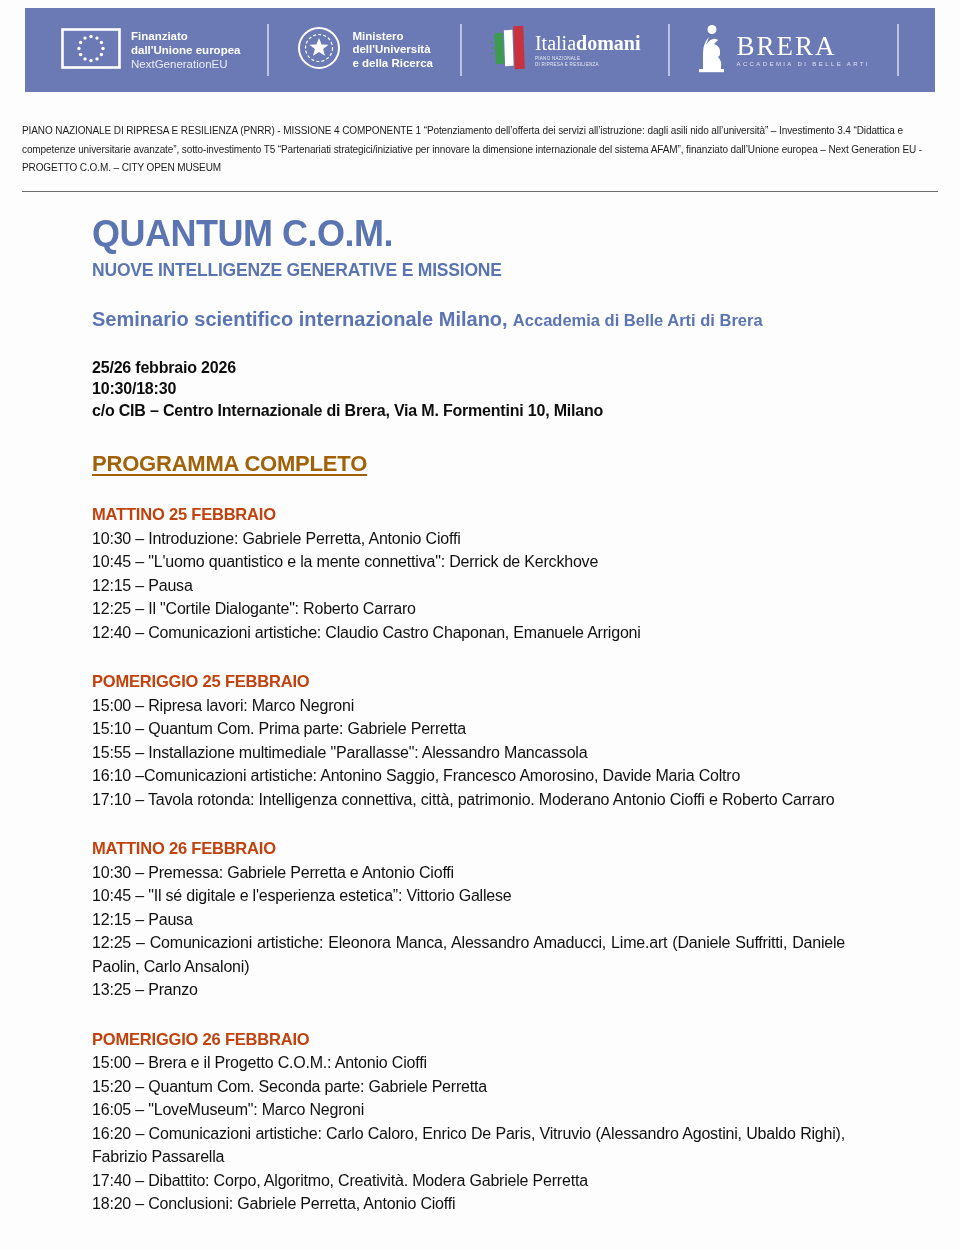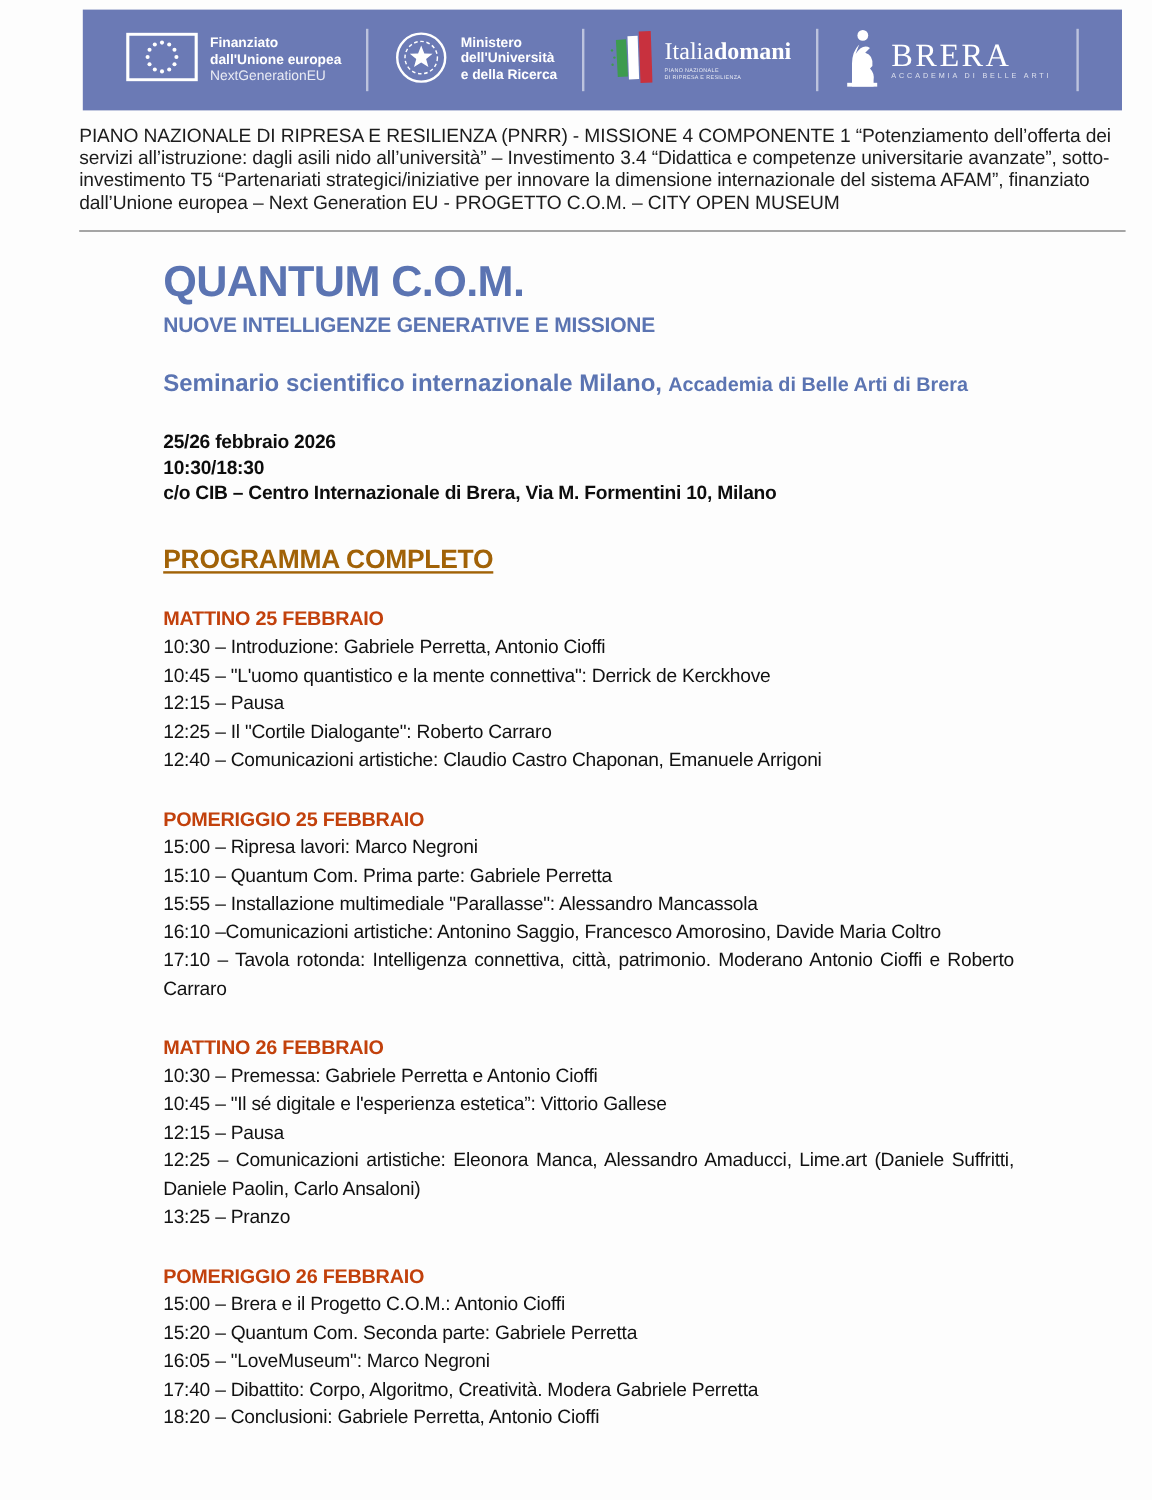--- a/index.html
+++ b/index.html
@@ -7,7 +7,7 @@
   .page {
     position:relative; width:960px; height:1250px; margin:0 auto;
     background:#fdfdfd; overflow:hidden;
-    font-family:"Liberation Sans", sans-serif; color:#141414;padding-left:44px;
+    font-family:"Liberation Sans", sans-serif; color:#141414;
   }
 
   

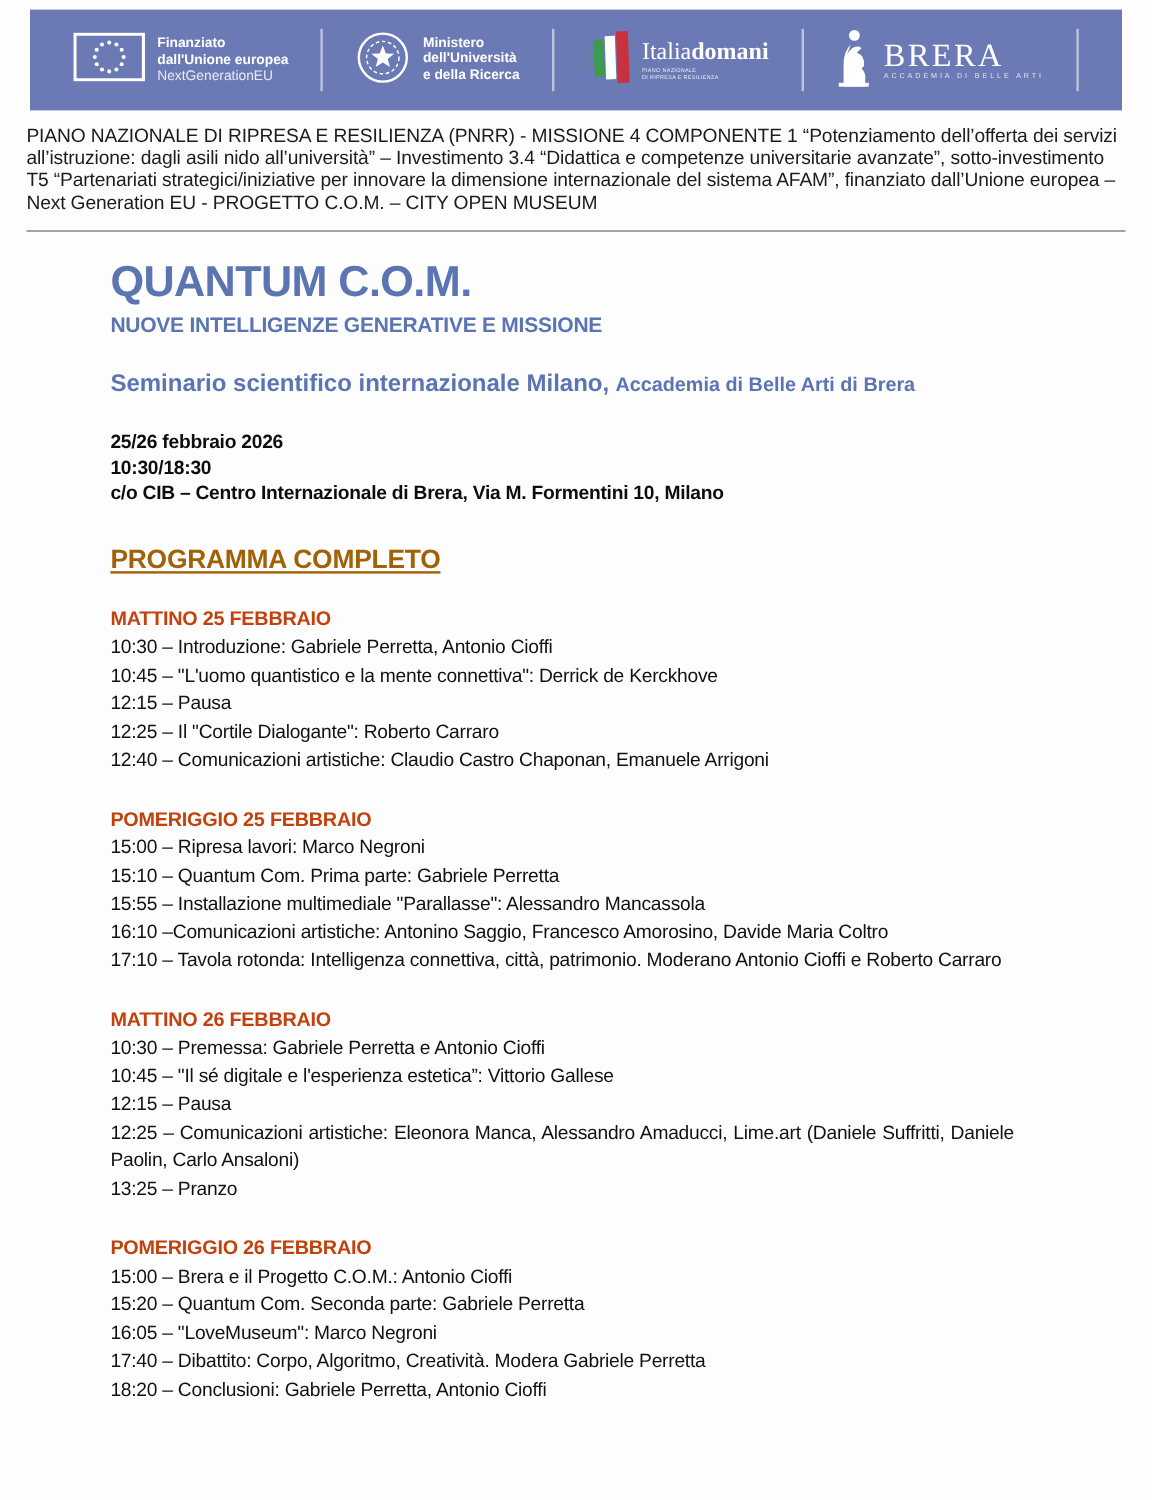--- a/index.html
+++ b/index.html
@@ -37,7 +37,7 @@
 
   
   .disclaimer {
-    margin:13px 22px 0 22px; font-size:16px; line-height:18.6px;
+    margin:30px 22px 0 22px; font-size:10px; line-height:18.6px;
     color:#1c1c1c; letter-spacing:-0.1px;
   }
   .rule { border:none; border-top:1.5px solid #6d6d6d; margin:13px 22px 0 22px; }

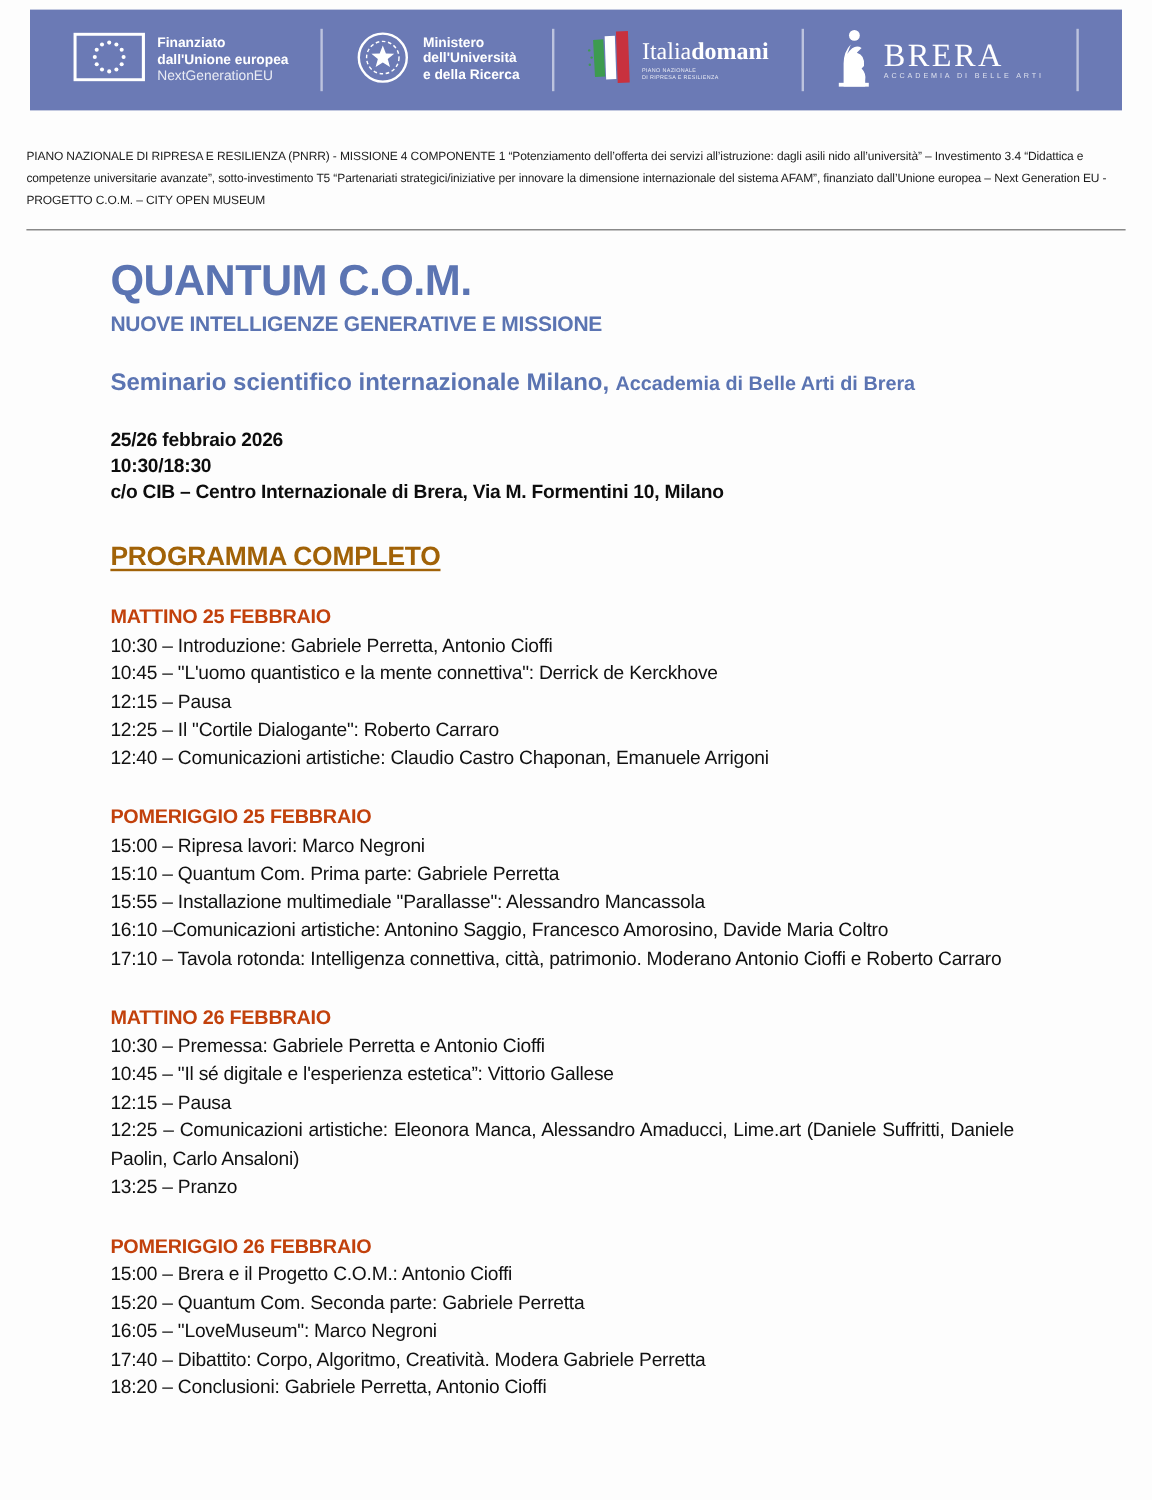--- a/index.html
+++ b/index.html
@@ -210,6 +210,7 @@
       <p>15:00 – Brera e il Progetto C.O.M.: Antonio Cioffi</p>
       <p>15:20 – Quantum Com. Seconda parte: Gabriele Perretta</p>
       <p>16:05 – "LoveMuseum": Marco Negroni</p>
+      <p class="j">16:20 – Comunicazioni artistiche: Carlo Caloro, Enrico De Paris, Vitruvio (Alessandro Agostini, Ubaldo Righi), Fabrizio Passarella</p>
       <p>17:40 – Dibattito: Corpo, Algoritmo, Creatività. Modera Gabriele Perretta</p>
       <p>18:20 – Conclusioni: Gabriele Perretta, Antonio Cioffi</p>
     </div>

